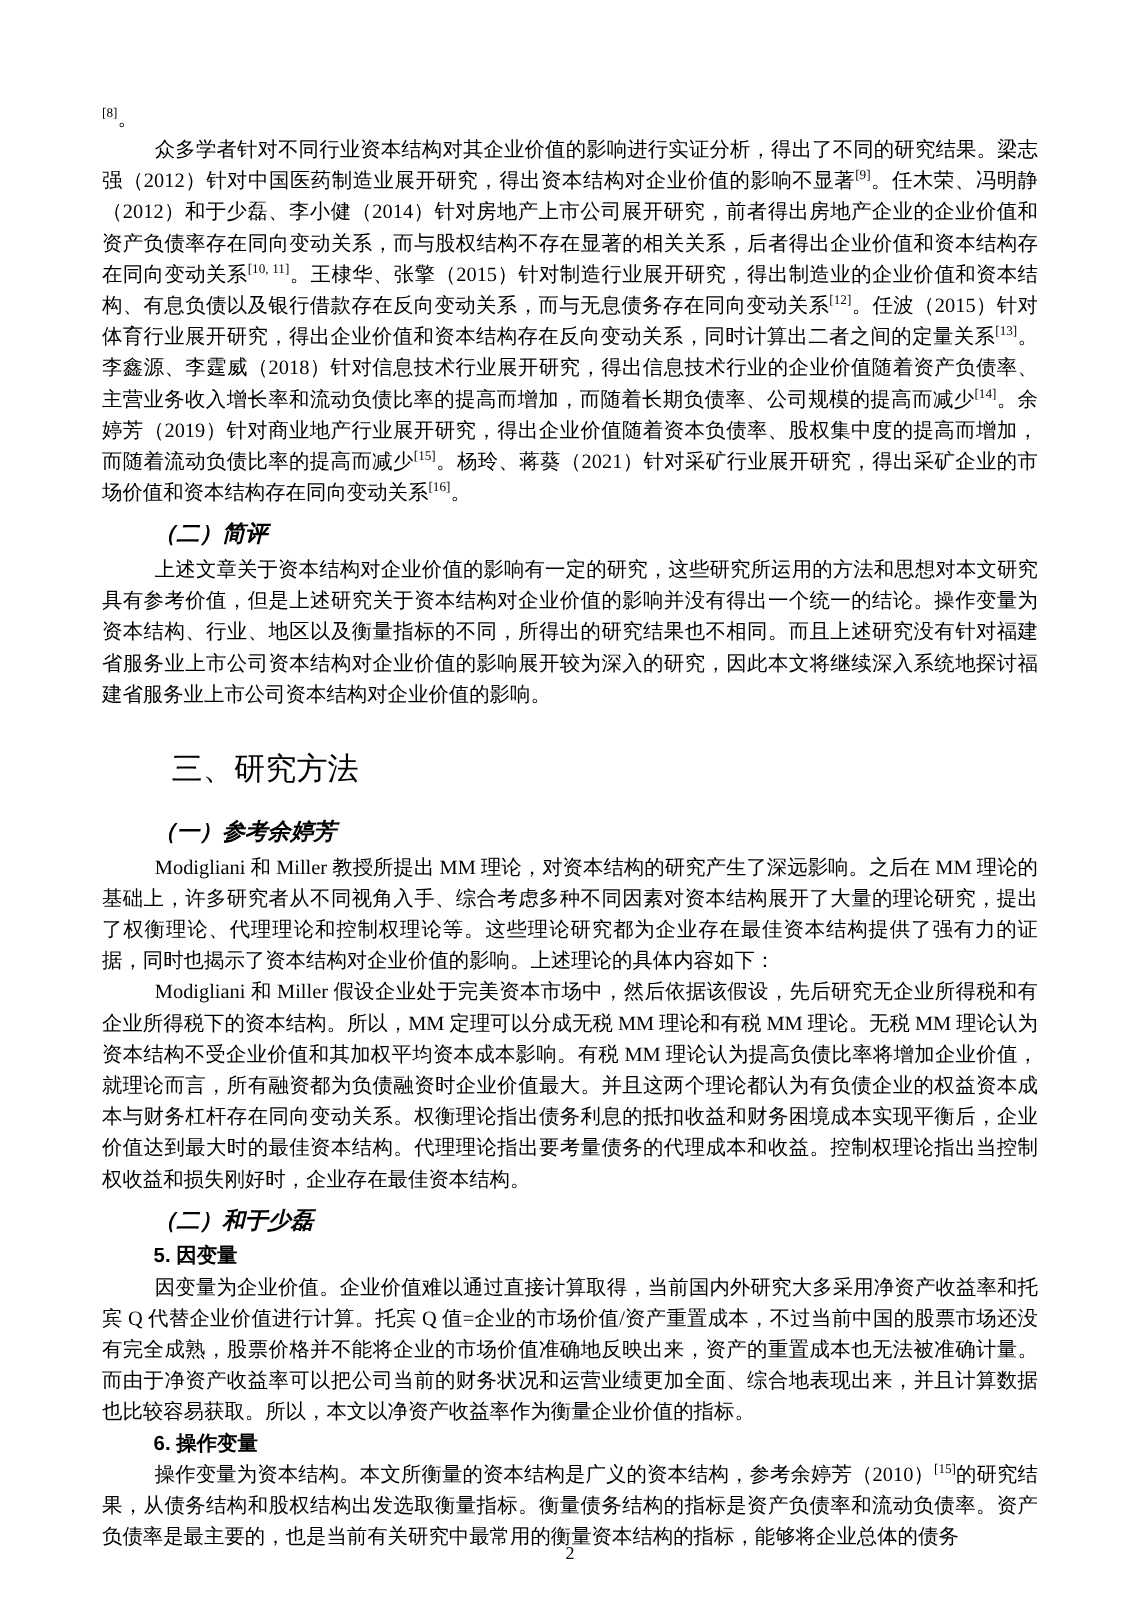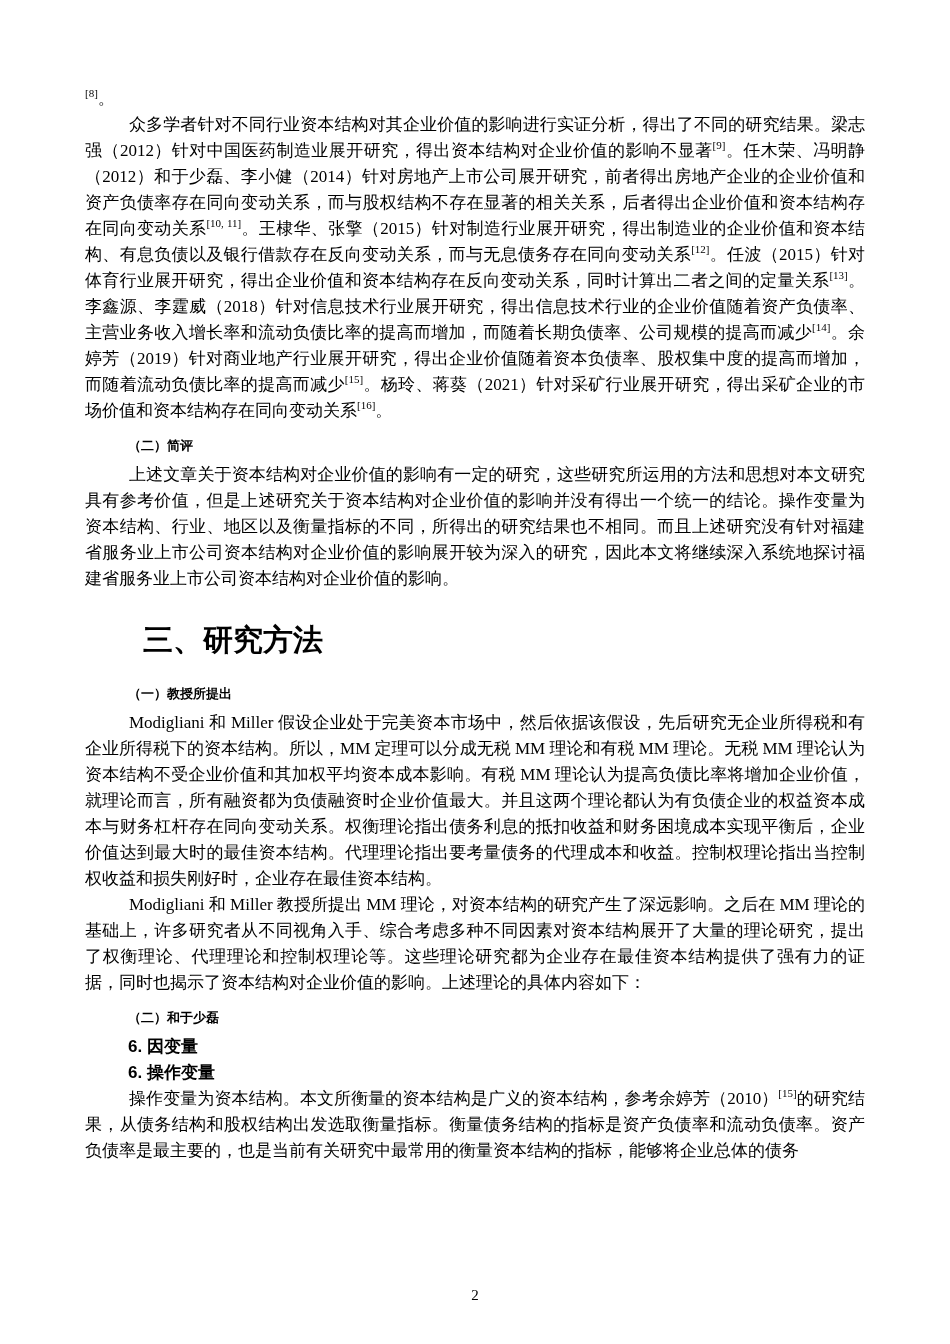--- a/index.html
+++ b/index.html
@@ -43,9 +43,10 @@
   h3.sub-heading {
     font-family: "Liberation Sans", "DejaVu Sans", sans-serif;
     font-weight: bold;
-    font-size: 13px;
+    font-size: 19px;
     line-height: 26px;
     margin: 9px 0 3px 43px;
+    font-style: italic;
   }
   h4.minor-heading {
     font-family: "Liberation Sans", "DejaVu Sans", sans-serif;

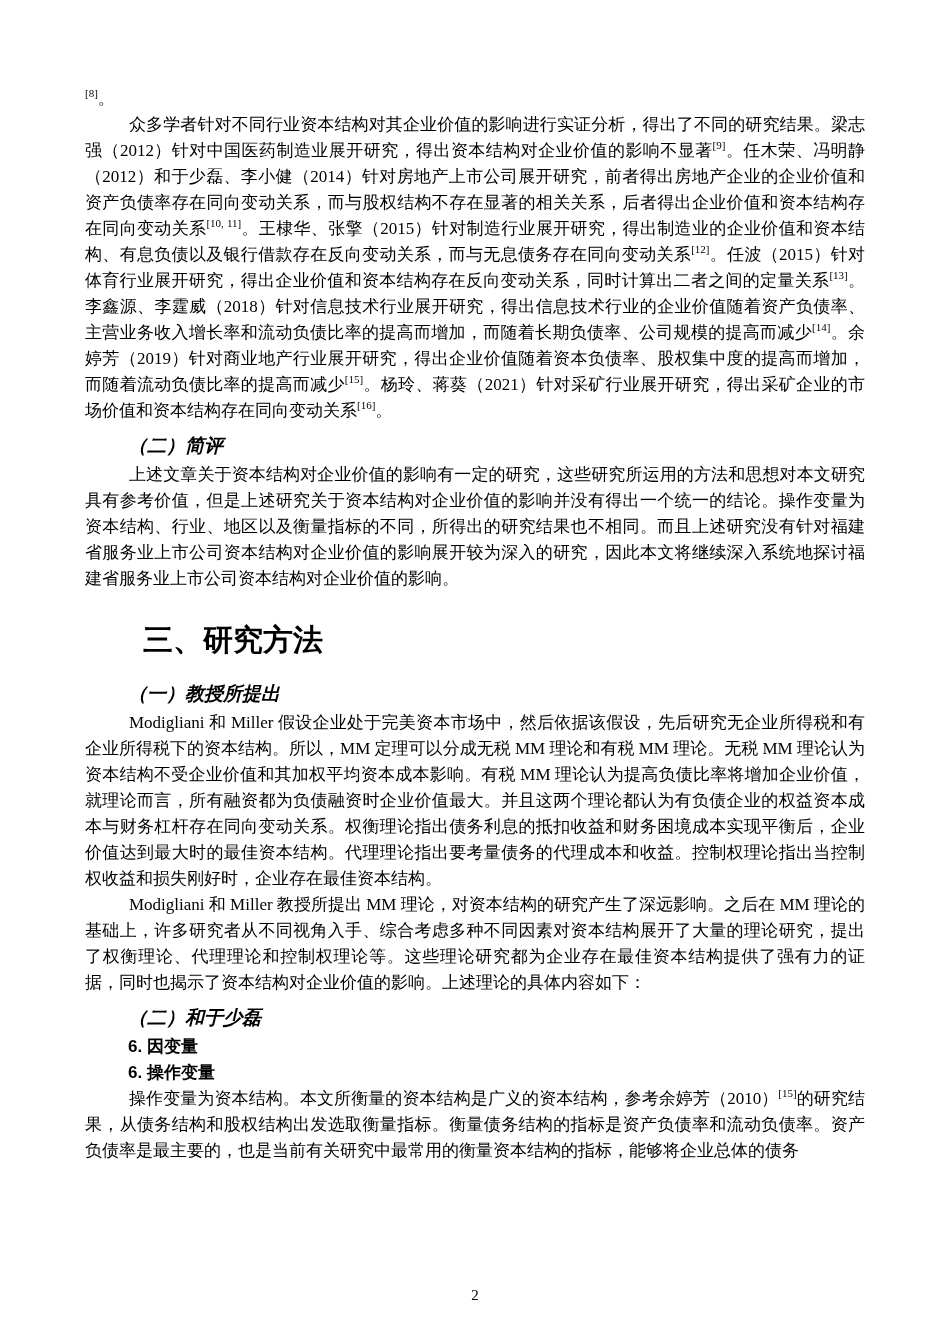--- a/index.html
+++ b/index.html
@@ -35,8 +35,8 @@
   }
   h2.section-heading {
     font-family: "Liberation Sans", "DejaVu Sans", sans-serif;
-    font-weight: bold;
-    font-size: 30px;
+    font-weight: normal;
+    font-size: 26px;
     line-height: 30px;
     margin: 33px 0 26px 58px;
   }

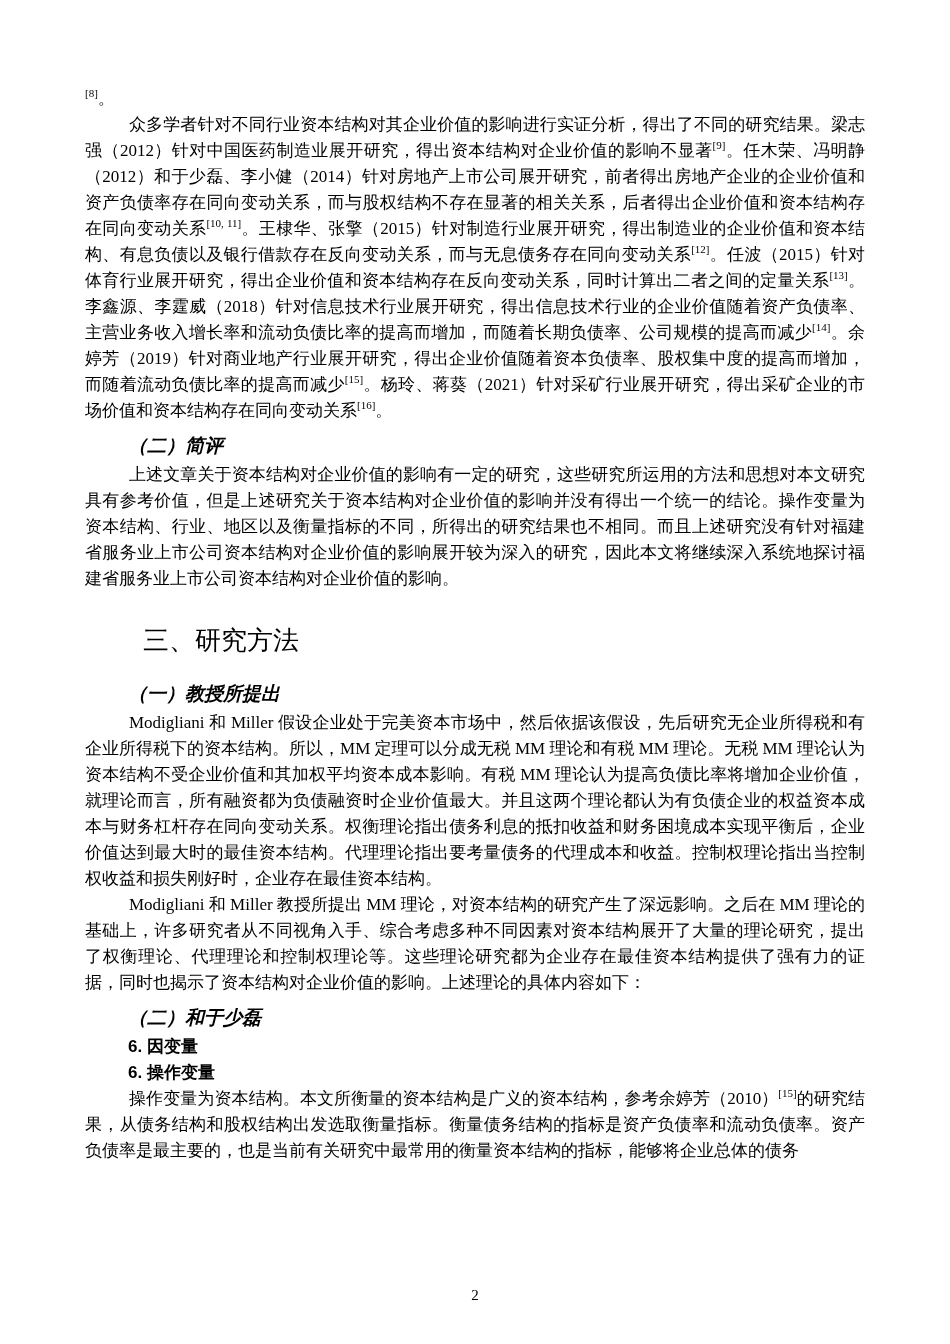--- a/index.html
+++ b/index.html
@@ -81,7 +81,7 @@
 
   <h2 class="section-heading">三、研究方法</h2>
 
-  <h3 class="sub-heading">（一）教授所提出</h3>
+  <h3 class="sub-heading">（一）参考余婷芳</h3>
 
   <p class="body-text"><span>Modigliani 和 Miller 假设企业处于完美资本市场中，然后依据该假设，先后研究无企业所得税和有企业所得税下的资本结构。所以，MM 定理可以分成无税 MM 理论和有税 MM 理论。无税 MM 理论认为资本结构不受企业价值和其加权平均资本成本影响。有税 MM 理论认为提高负债比率将增加企业价值，就理论而言，所有融资都为负债融资时企业价值最大。并且这两个理论都认为有负债企业的权益资本成本与财务杠杆存在同向变动关系。权衡理论指出债务利息的抵扣收益和财务困境成本实现平衡后，企业价值达到最大时的最佳资本结构。代理理论指出要考量债务的代理成本和收益。控制权理论指出当控制权收益和损失刚好时，企业存在最佳资本结构。</span></p>
 

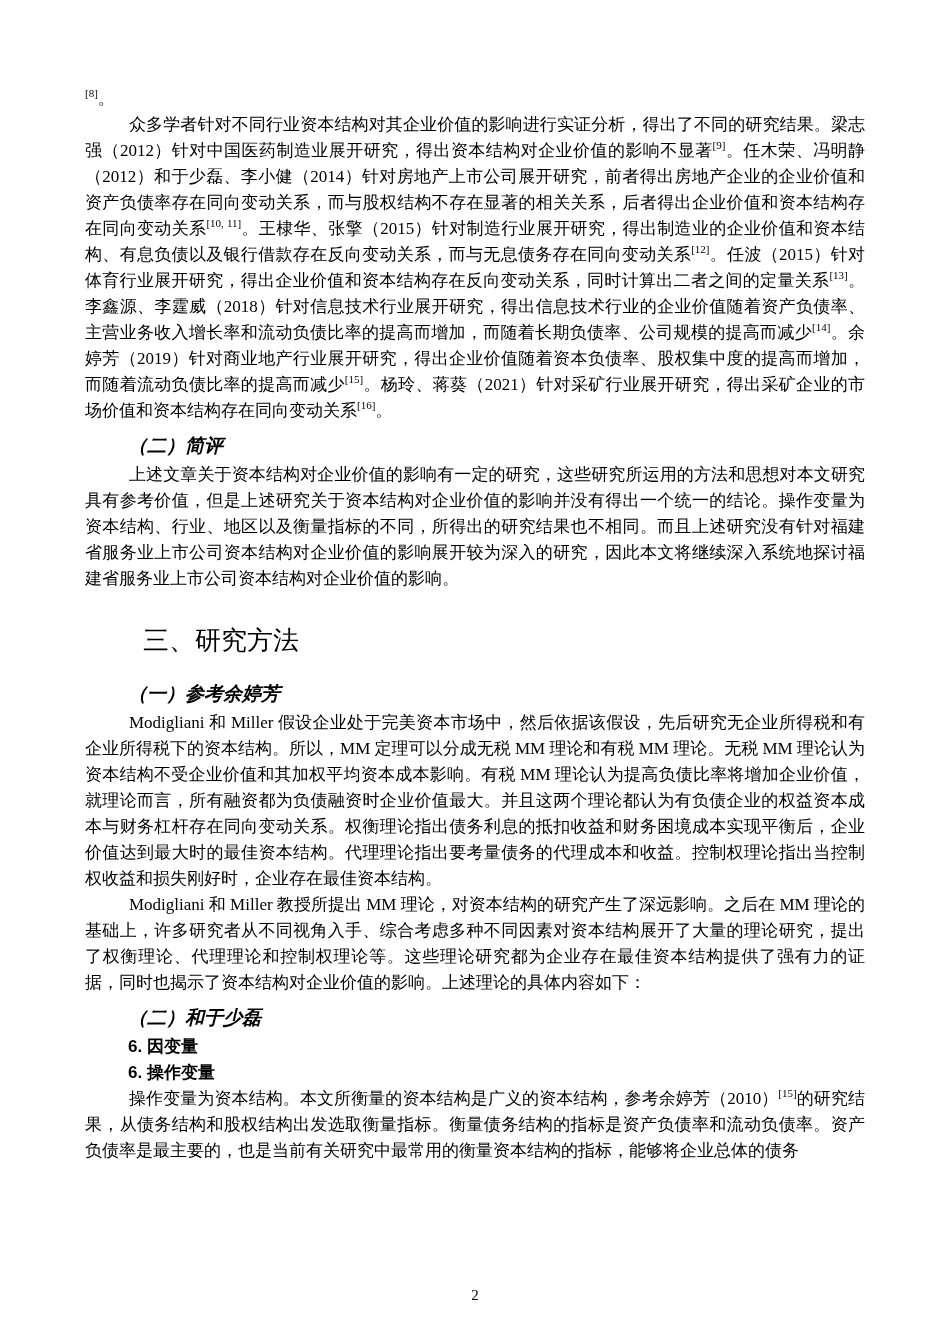--- a/index.html
+++ b/index.html
@@ -83,9 +83,9 @@
 
   <h3 class="sub-heading">（一）参考余婷芳</h3>
 
+  <p class="body-text"><span>Modigliani 和 Miller 教授所提出 MM 理论，对资本结构的研究产生了深远影响。之后在 MM 理论的基础上，许多研究者从不同视角入手、综合考虑多种不同因素对资本结构展开了大量的理论研究，提出了权衡理论、代理理论和控制权理论等。这些理论研究都为企业存在最佳资本结构提供了强有力的证据，同时也揭示了资本结构对企业价值的影响。上述理论的具体内容如下：</span></p>
+
   <p class="body-text"><span>Modigliani 和 Miller 假设企业处于完美资本市场中，然后依据该假设，先后研究无企业所得税和有企业所得税下的资本结构。所以，MM 定理可以分成无税 MM 理论和有税 MM 理论。无税 MM 理论认为资本结构不受企业价值和其加权平均资本成本影响。有税 MM 理论认为提高负债比率将增加企业价值，就理论而言，所有融资都为负债融资时企业价值最大。并且这两个理论都认为有负债企业的权益资本成本与财务杠杆存在同向变动关系。权衡理论指出债务利息的抵扣收益和财务困境成本实现平衡后，企业价值达到最大时的最佳资本结构。代理理论指出要考量债务的代理成本和收益。控制权理论指出当控制权收益和损失刚好时，企业存在最佳资本结构。</span></p>
-
-  <p class="body-text"><span>Modigliani 和 Miller 教授所提出 MM 理论，对资本结构的研究产生了深远影响。之后在 MM 理论的基础上，许多研究者从不同视角入手、综合考虑多种不同因素对资本结构展开了大量的理论研究，提出了权衡理论、代理理论和控制权理论等。这些理论研究都为企业存在最佳资本结构提供了强有力的证据，同时也揭示了资本结构对企业价值的影响。上述理论的具体内容如下：</span></p>
 
   <h3 class="sub-heading">（二）和于少磊</h3>
 

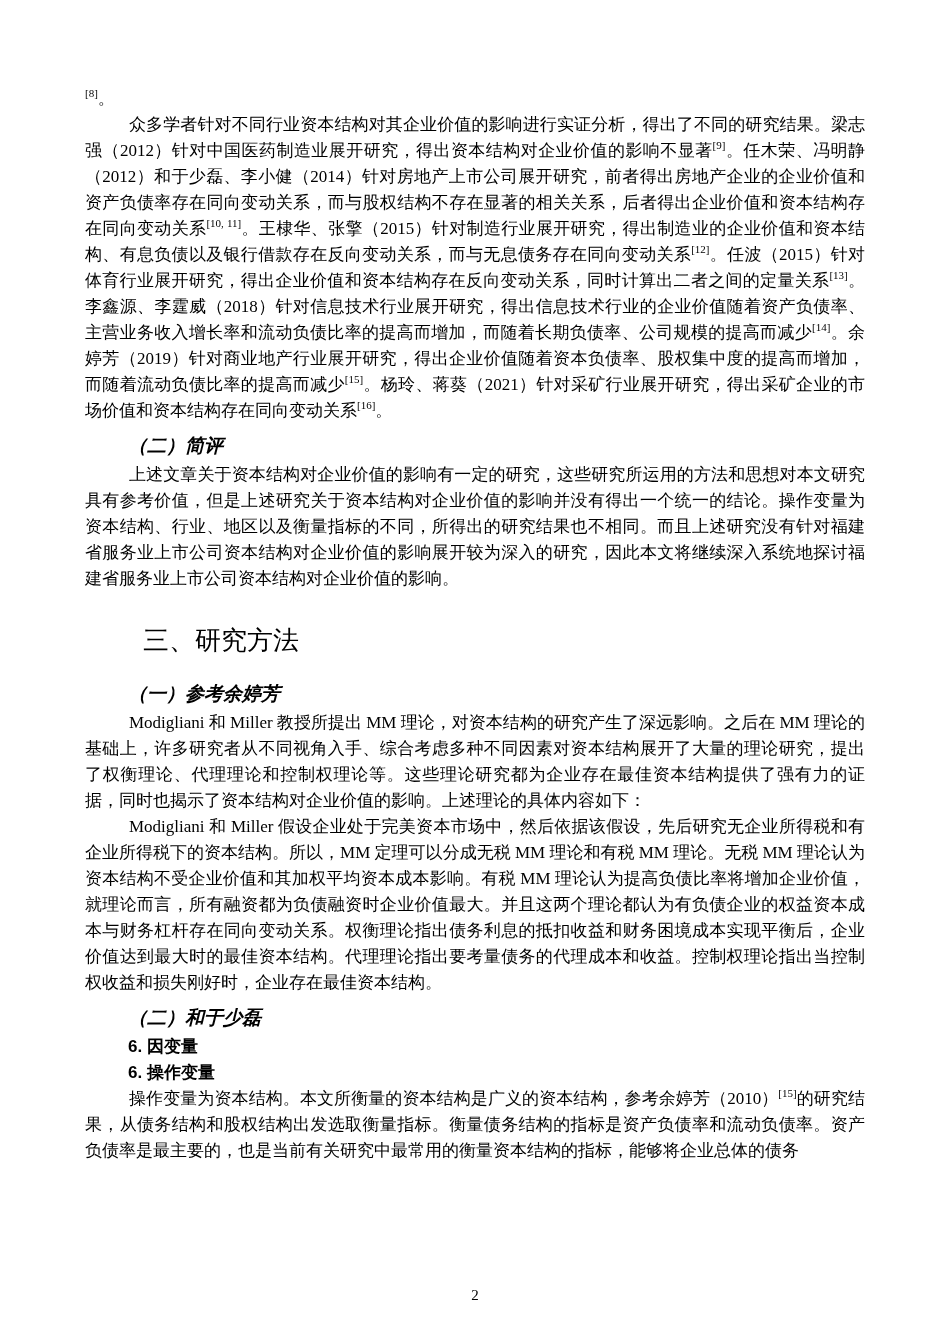--- a/index.html
+++ b/index.html
@@ -89,7 +89,7 @@
 
   <h3 class="sub-heading">（二）和于少磊</h3>
 
-  <h4 class="minor-heading">6. 因变量</h4>
+  <h4 class="minor-heading">5. 因变量</h4>
 
 
   <h4 class="minor-heading">6. 操作变量</h4>

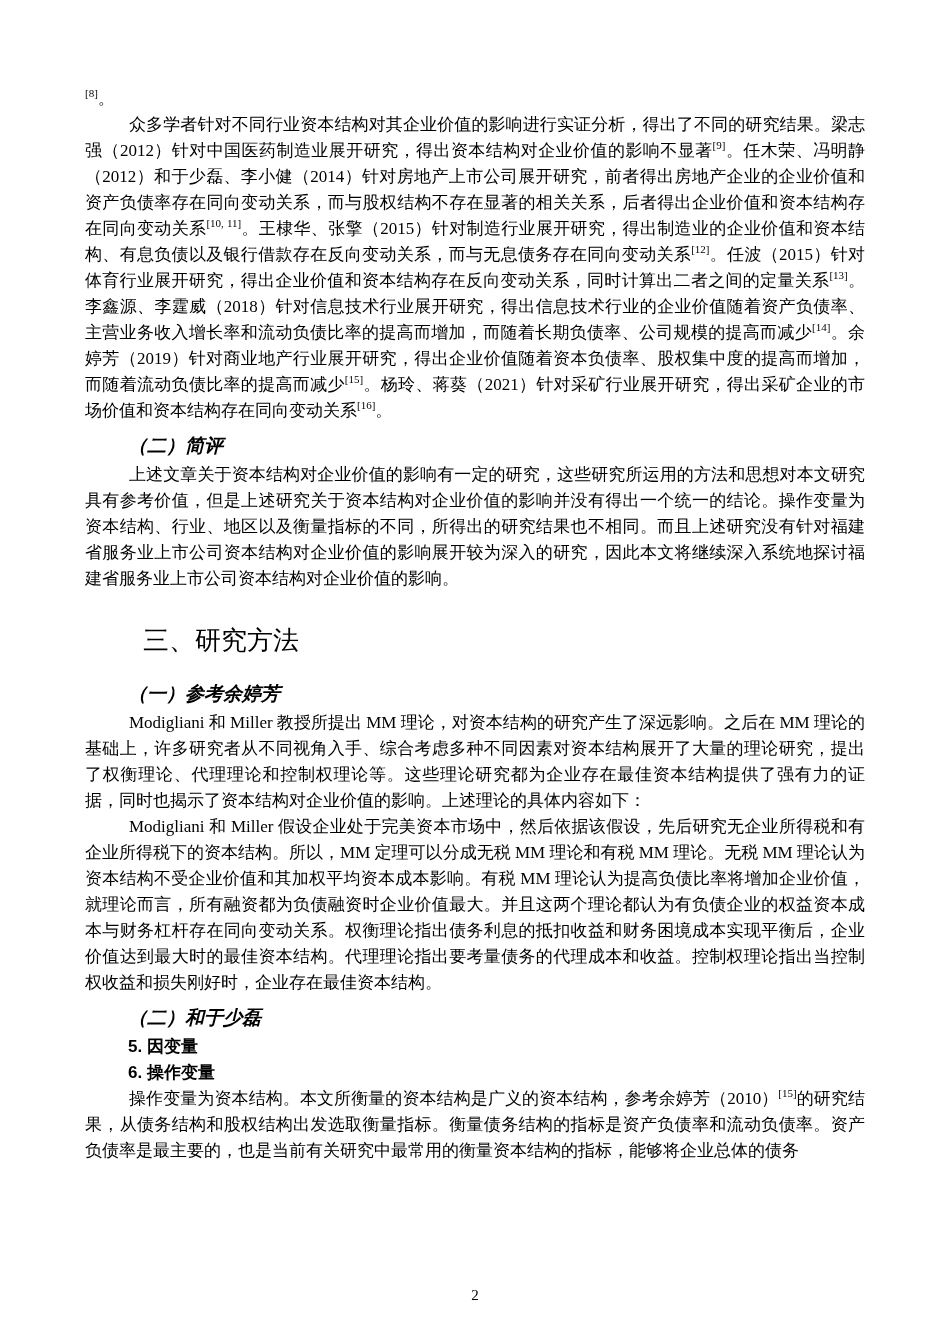--- a/index.html
+++ b/index.html
@@ -91,6 +91,7 @@
 
   <h4 class="minor-heading">5. 因变量</h4>
 
+  <p class="body-text"><span>因变量为企业价值。企业价值难以通过直接计算取得，当前国内外研究大多采用净资产收益率和托宾 Q 代替企业价值进行计算。托宾 Q 值=企业的市场价值/资产重置成本，不过当前中国的股票市场还没有完全成熟，股票价格并不能将企业的市场价值准确地反映出来，资产的重置成本也无法被准确计量。而由于净资产收益率可以把公司当前的财务状况和运营业绩更加全面、综合地表现出来，并且计算数据也比较容易获取。所以，本文以净资产收益率作为衡量企业价值的指标。</span></p>
 
   <h4 class="minor-heading">6. 操作变量</h4>
 

